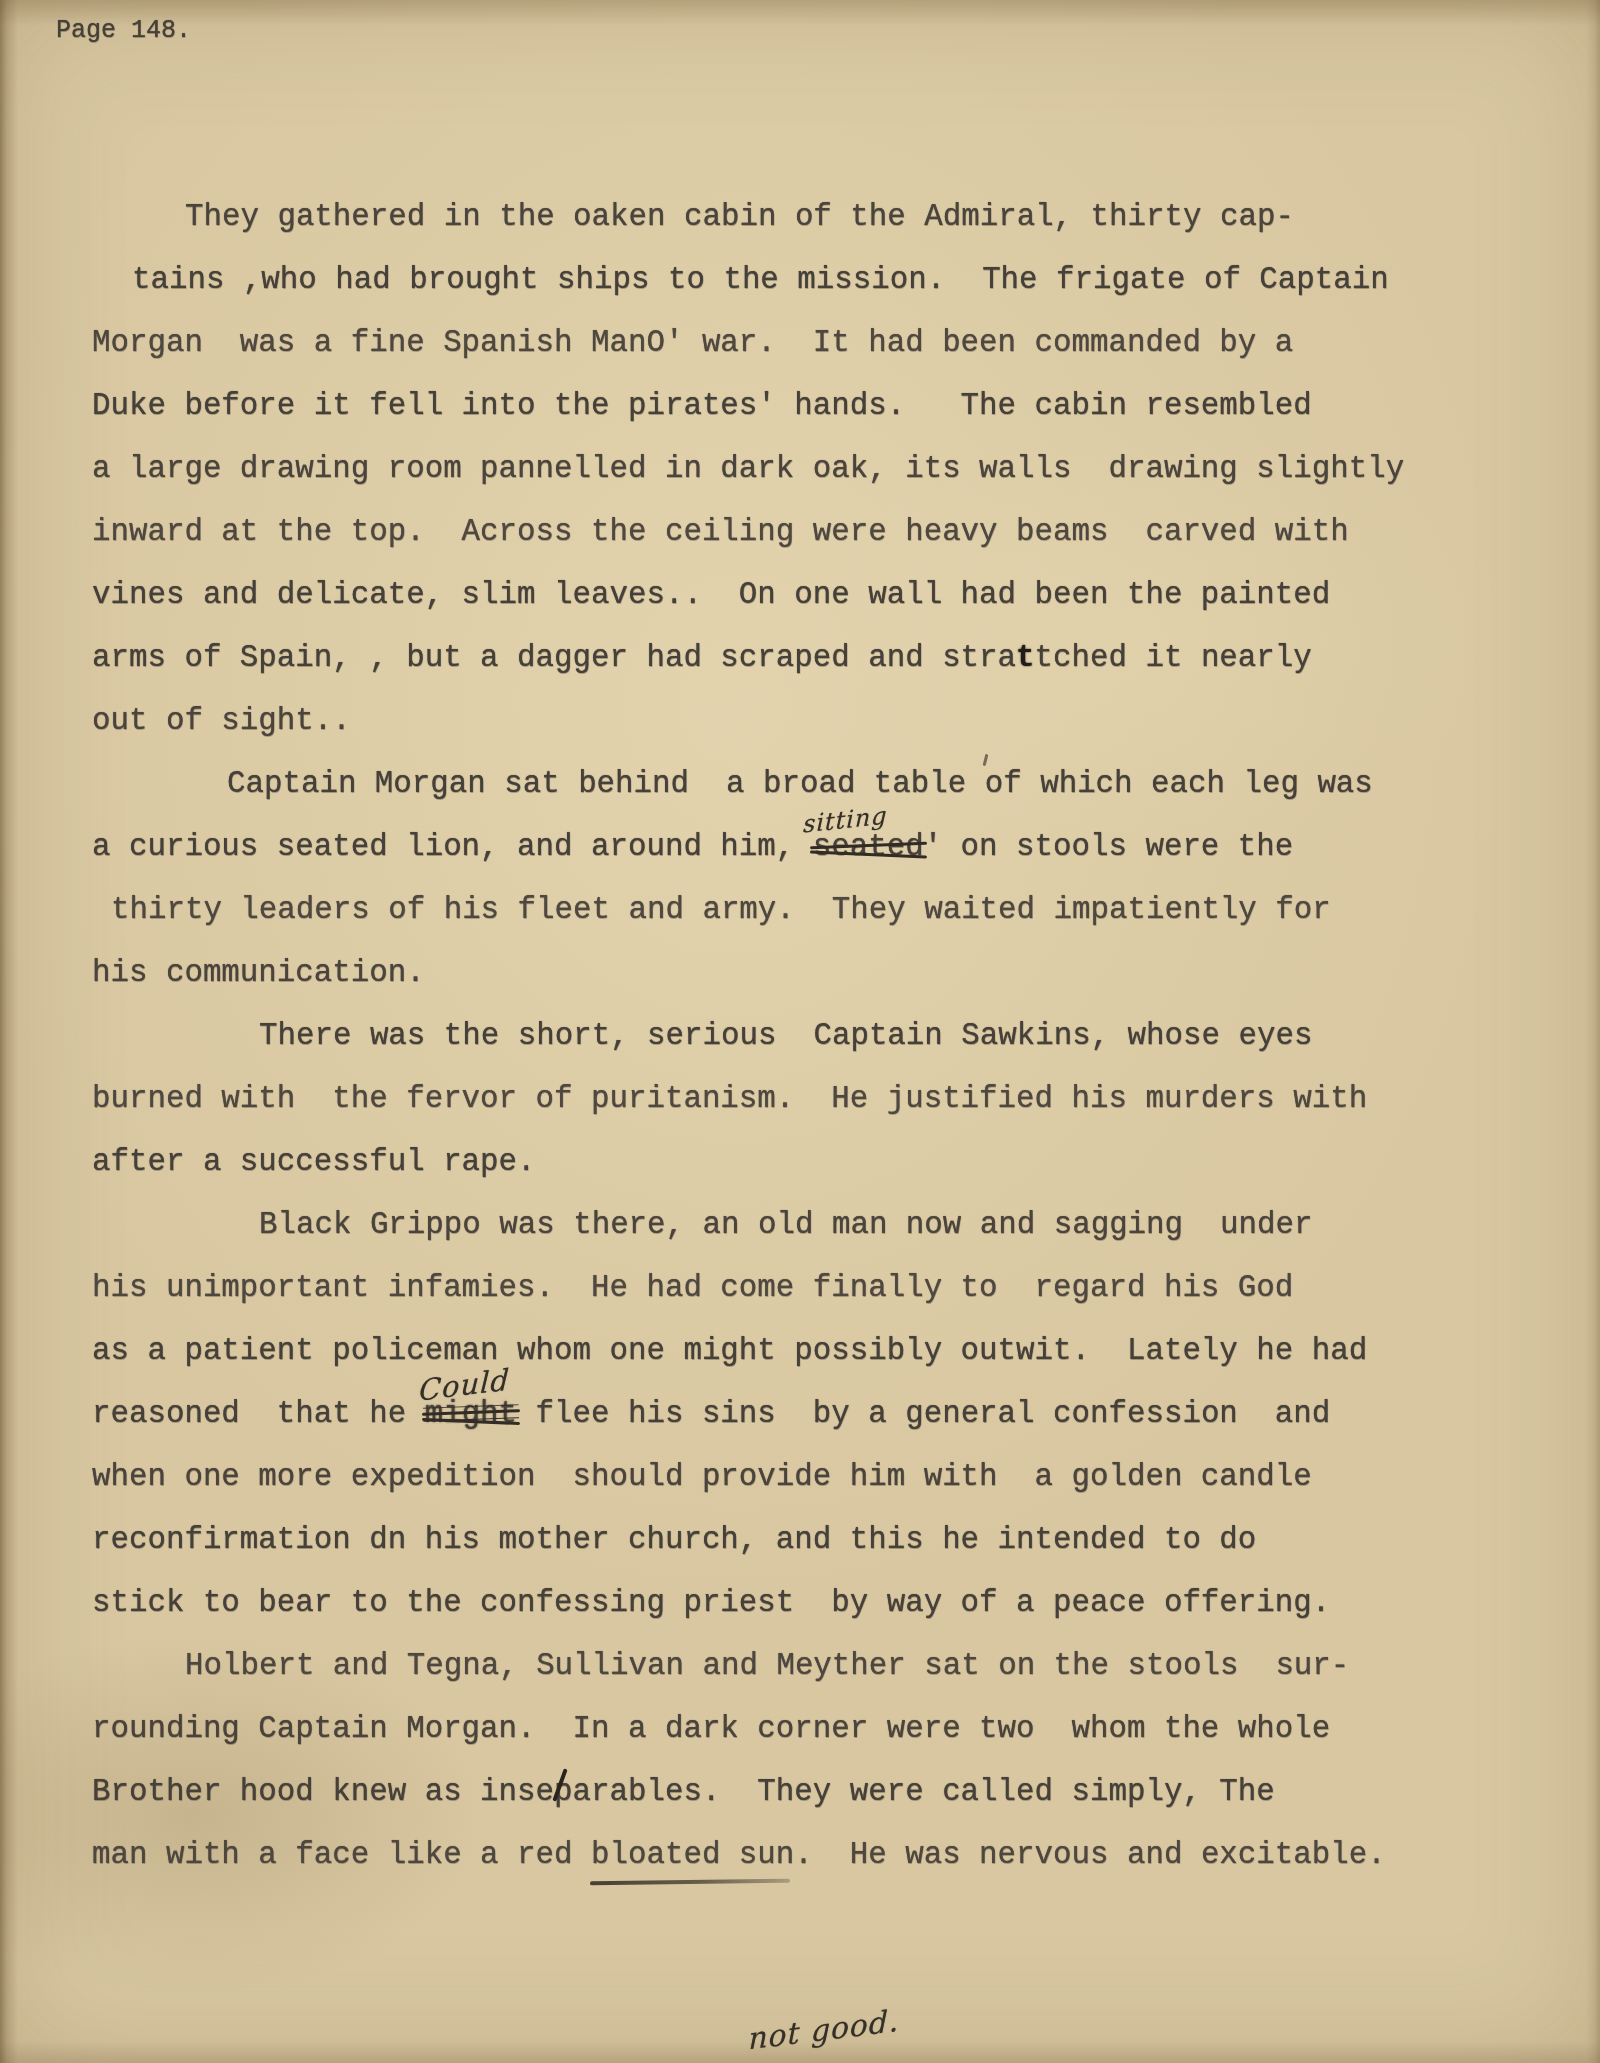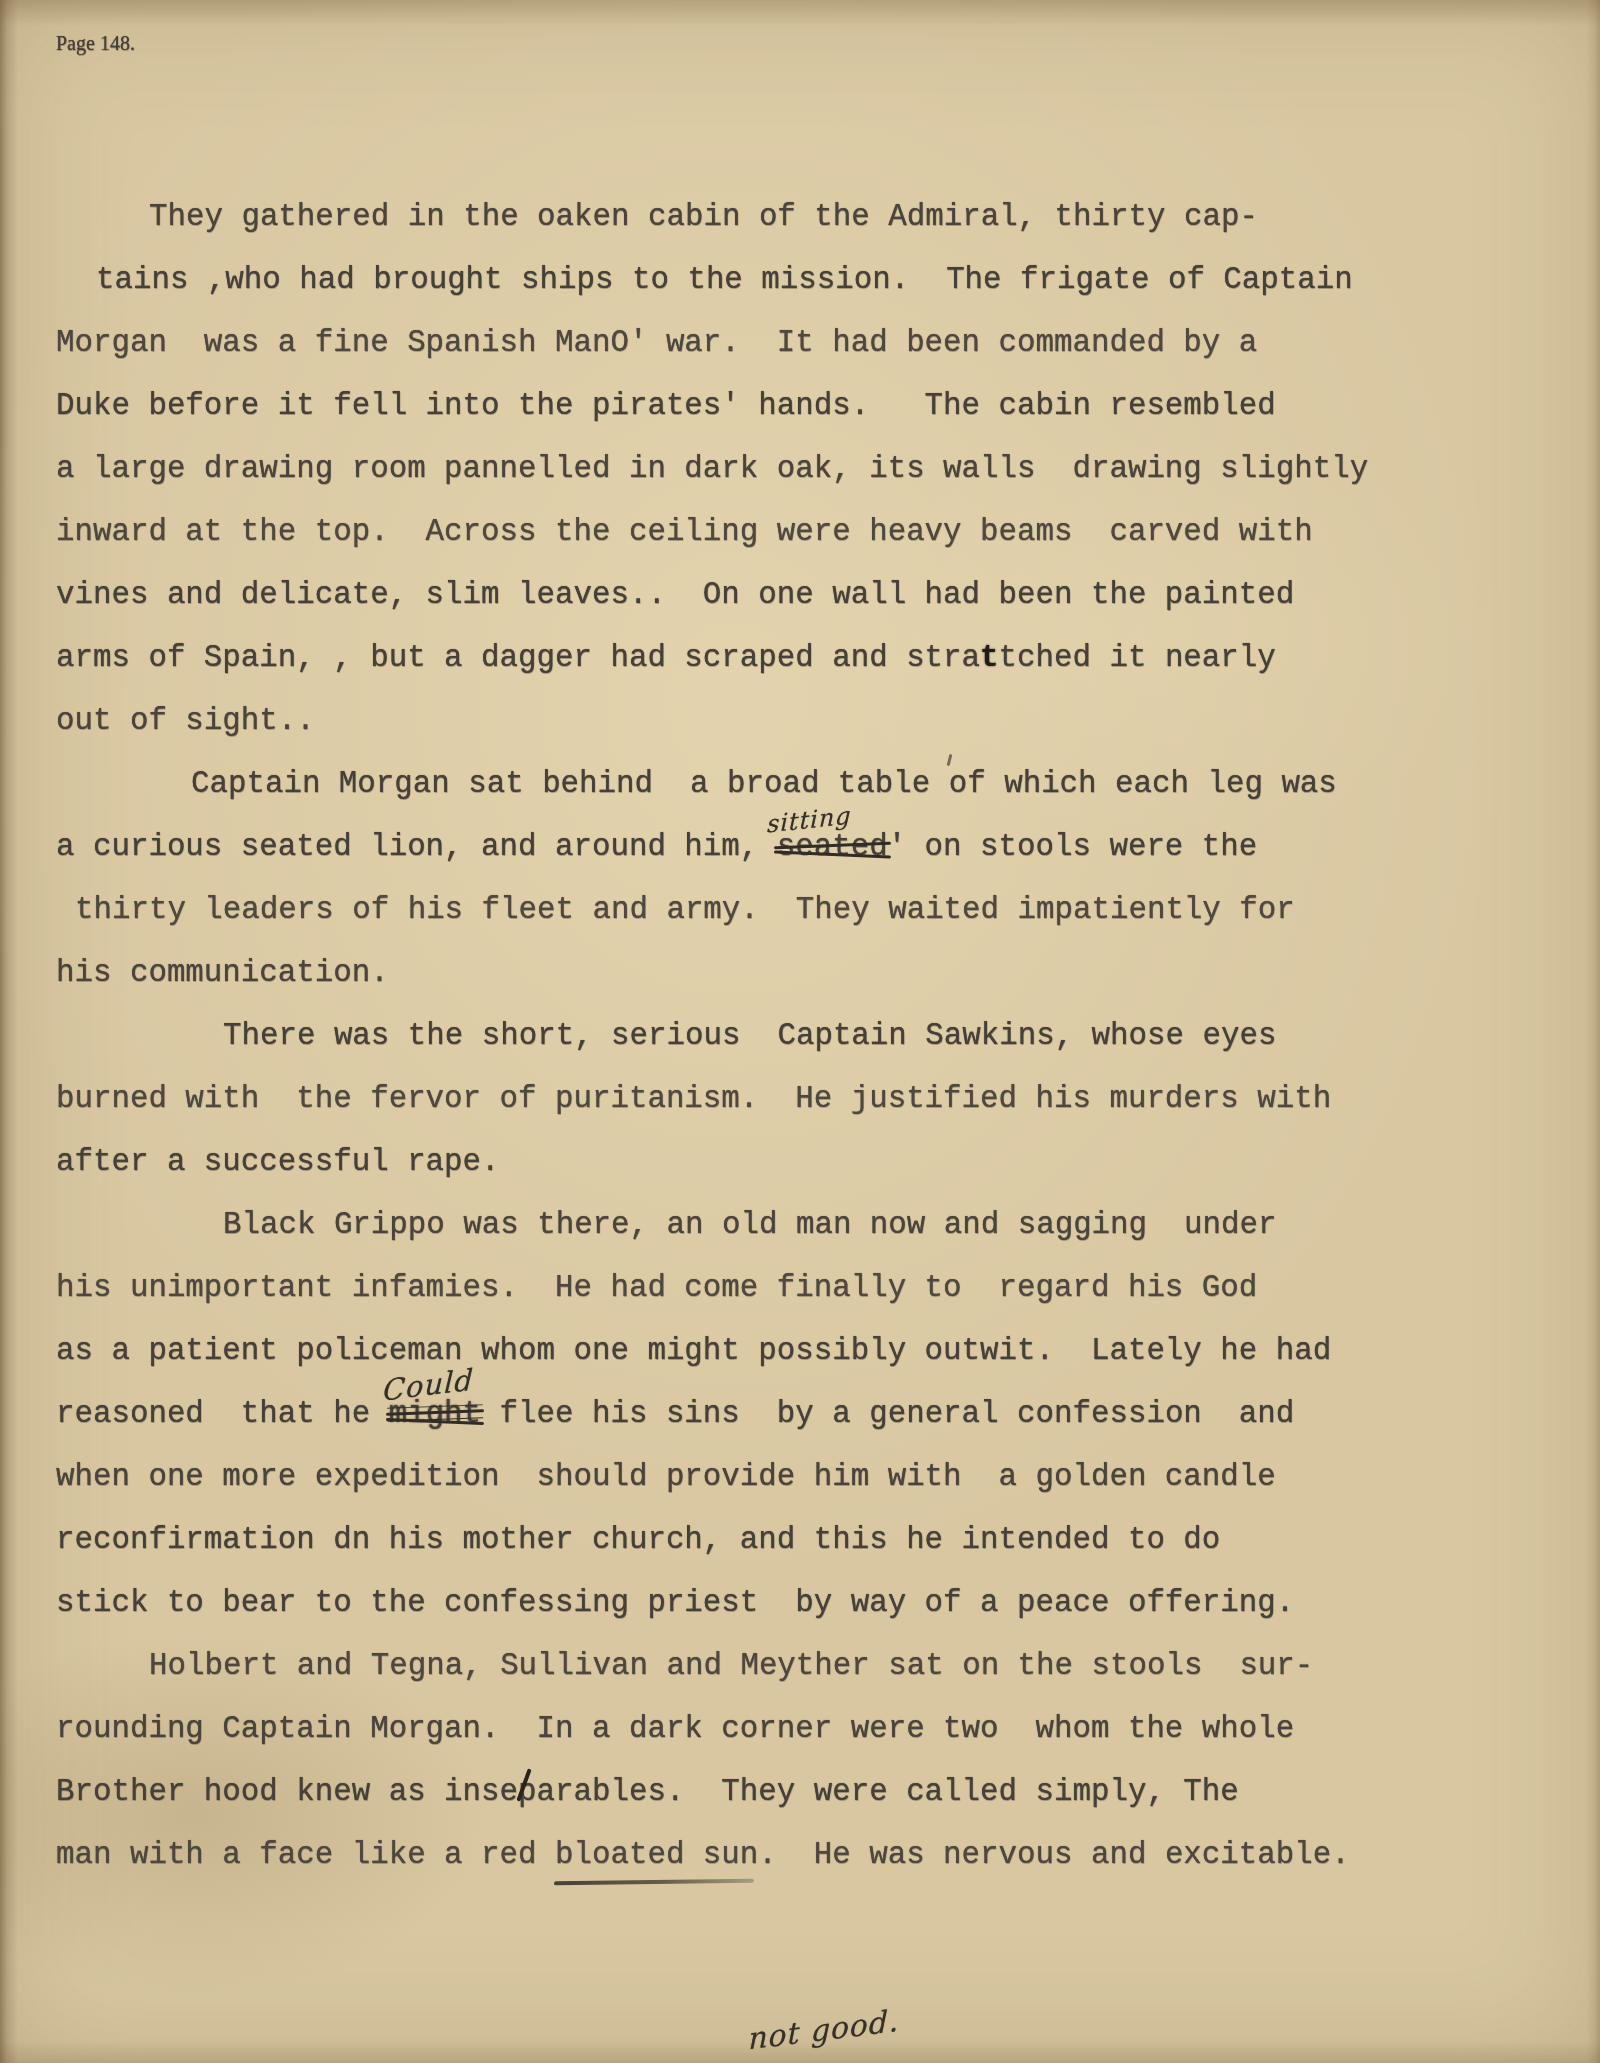--- a/index.html
+++ b/index.html
@@ -21,10 +21,9 @@
     color:#46403a;
   }
   .page-header{
-    position:absolute; left:56px; top:26px;
-    font-size:20px; line-height:34px; white-space:pre;
+    position:absolute; left:56px; top:14px;
+    font-size:25px; line-height:34px; white-space:pre;
     text-shadow:0 0 1px rgba(62,54,44,.8), .5px .5px 0 rgba(62,54,44,.3);
-    font-family:Liberation Serif, serif;
   }
   .body-text{
     position:absolute; left:56px; top:185px; right:20px;

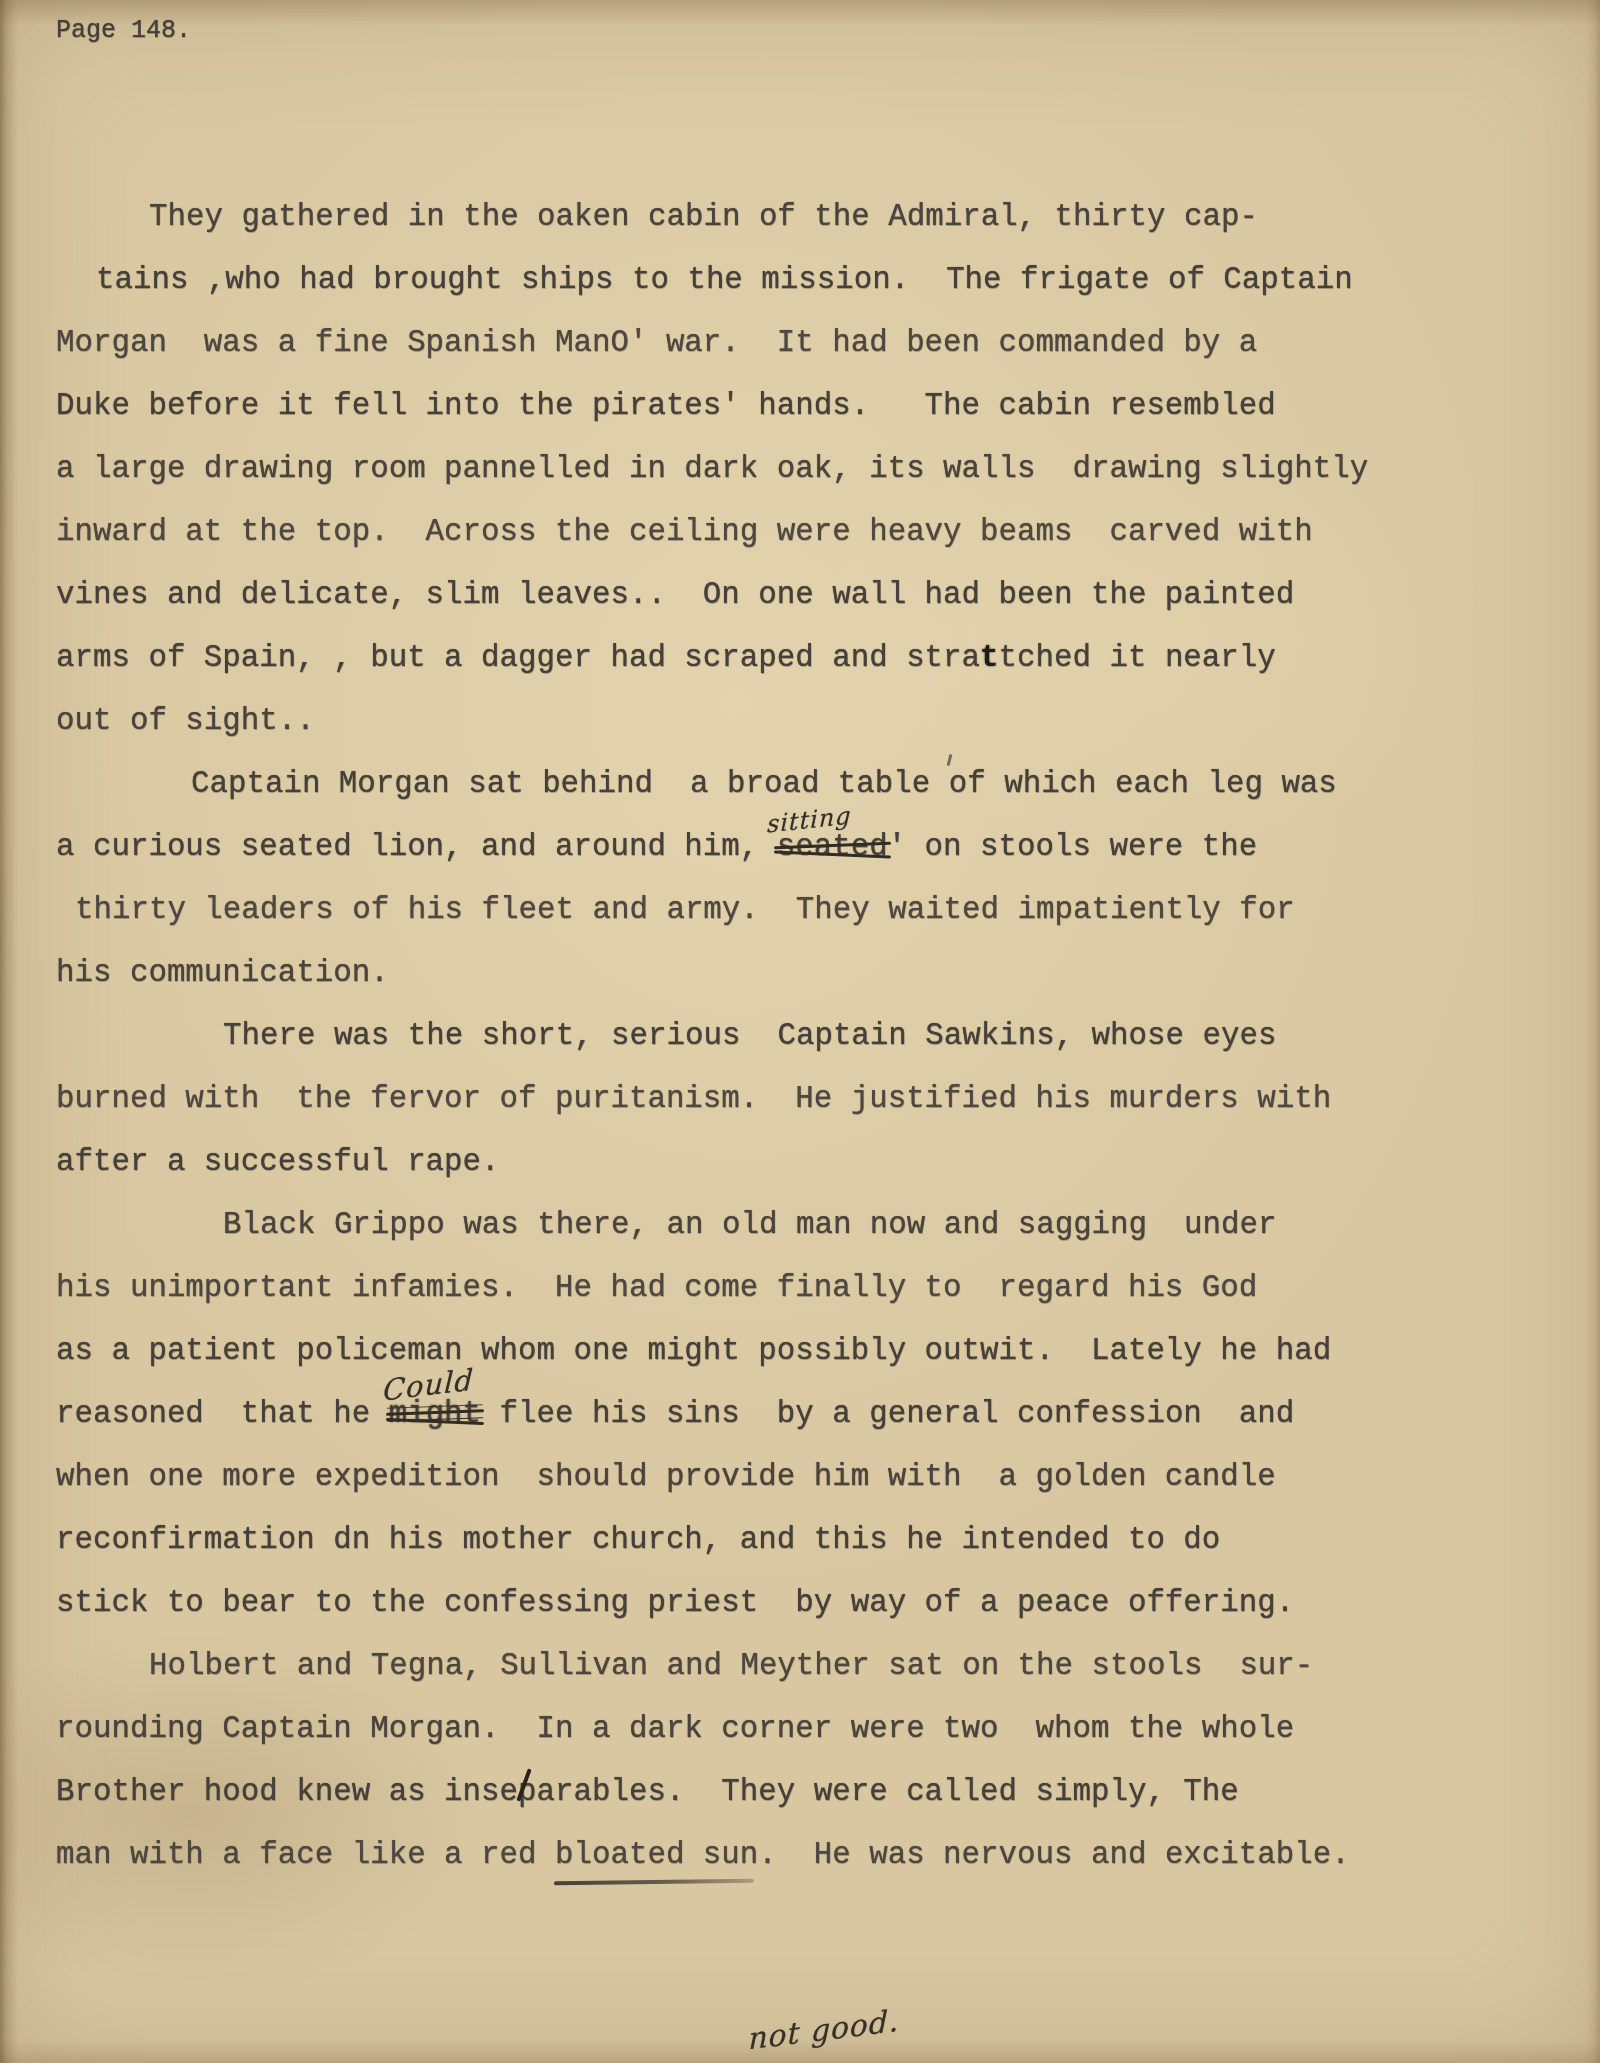--- a/index.html
+++ b/index.html
@@ -33,6 +33,7 @@
     height:63px; line-height:63px;
     font-size:30.8px; white-space:pre;
     text-shadow:0 0 1px rgba(62,54,44,.8), .5px .5px 0 rgba(62,54,44,.3);
+    margin-left:36px;
   }
   .tl:nth-child(3n){opacity:.94}
   .tl:nth-child(4n+1){opacity:.97}

